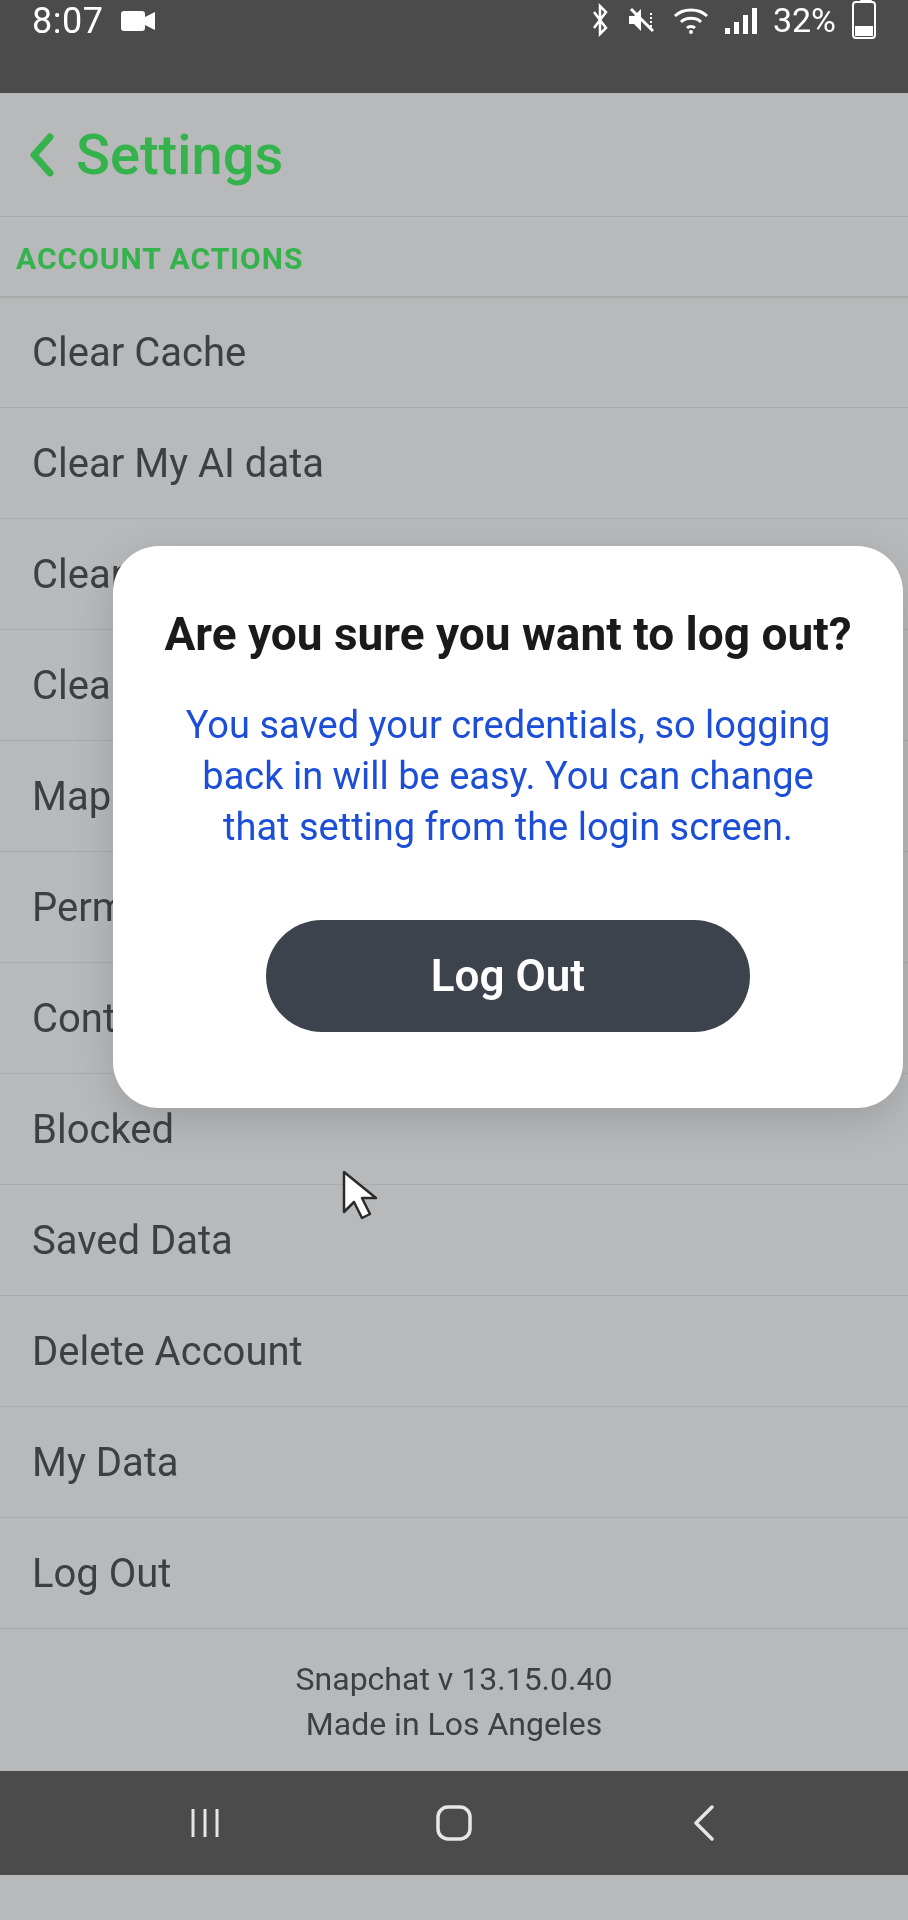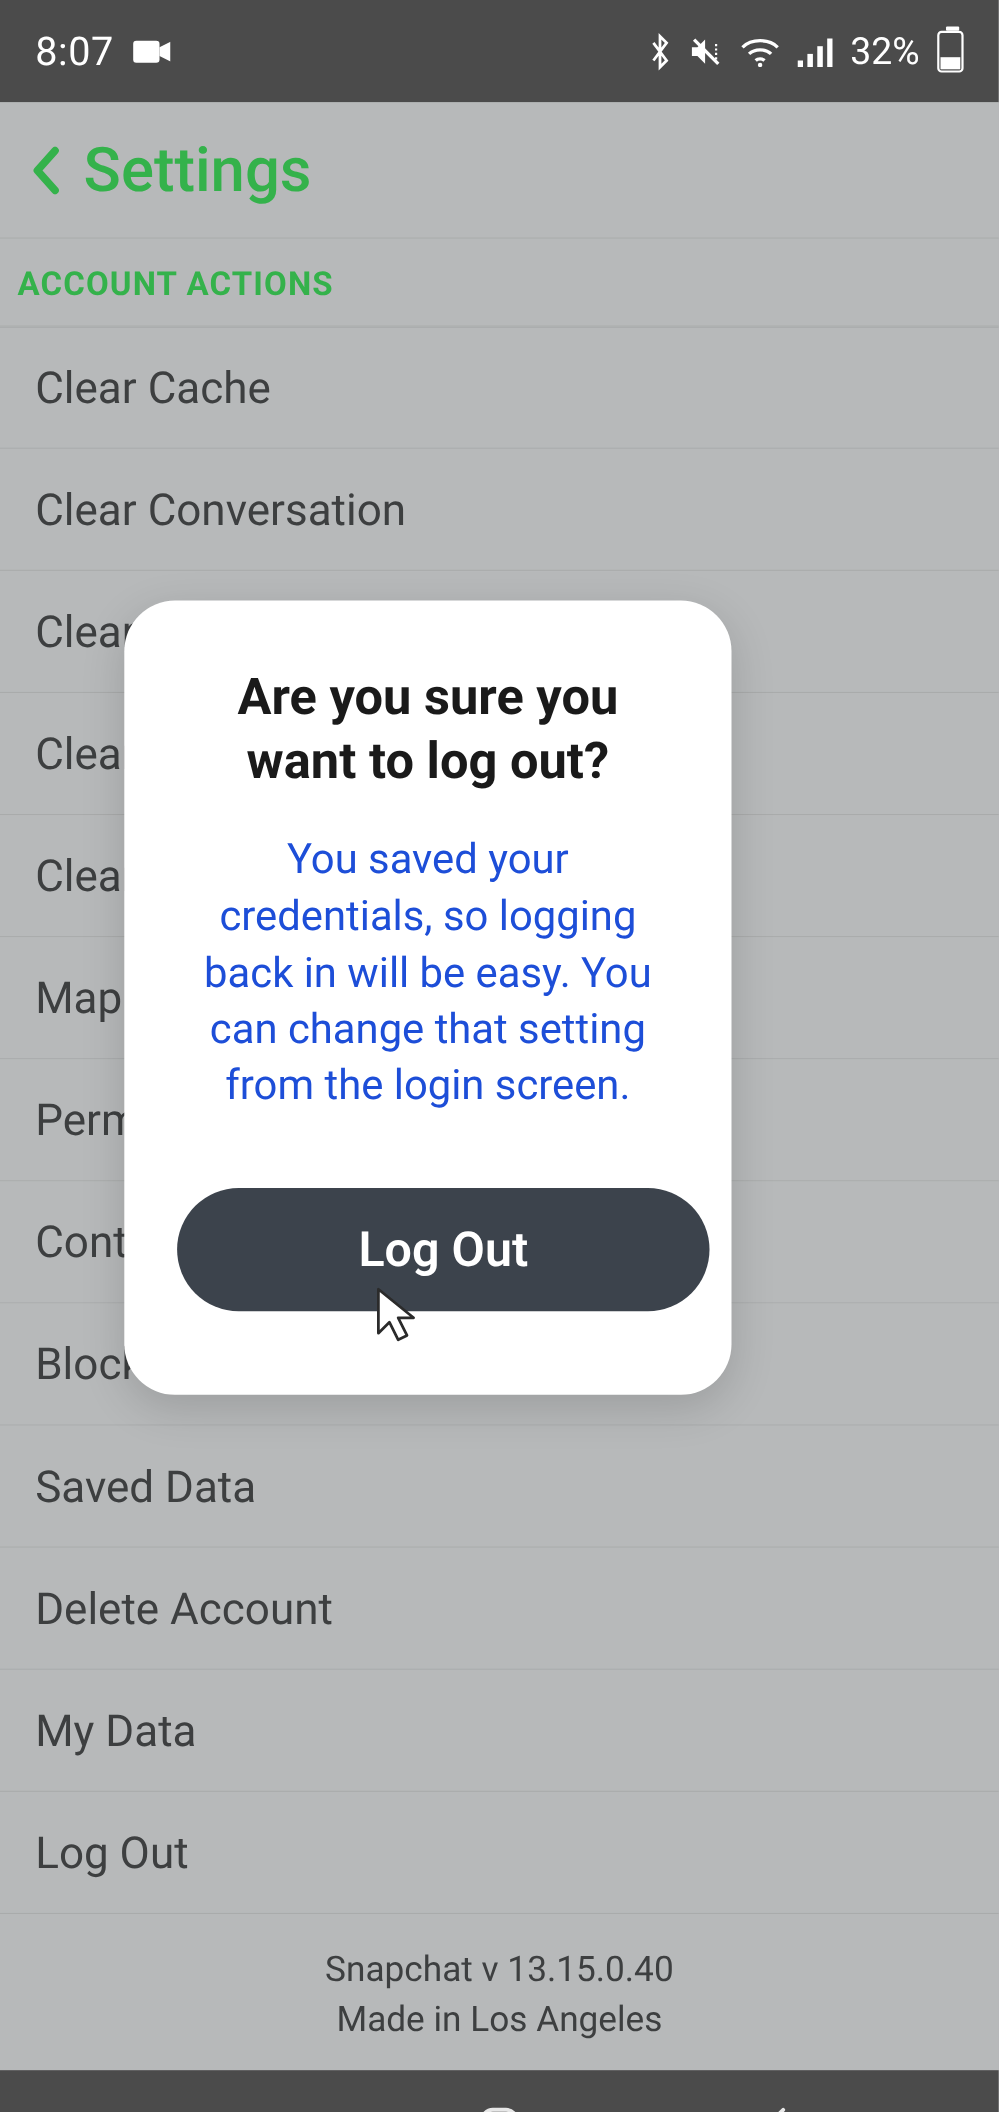--- a/index.html
+++ b/index.html
@@ -11,7 +11,7 @@
     background: #4b4b4b;
     color: #ffffff;
     display: flex;
-    align-items: center;
+    align-items: flex-start;
     padding: 0 32px;
     font-size: 36px;
   }

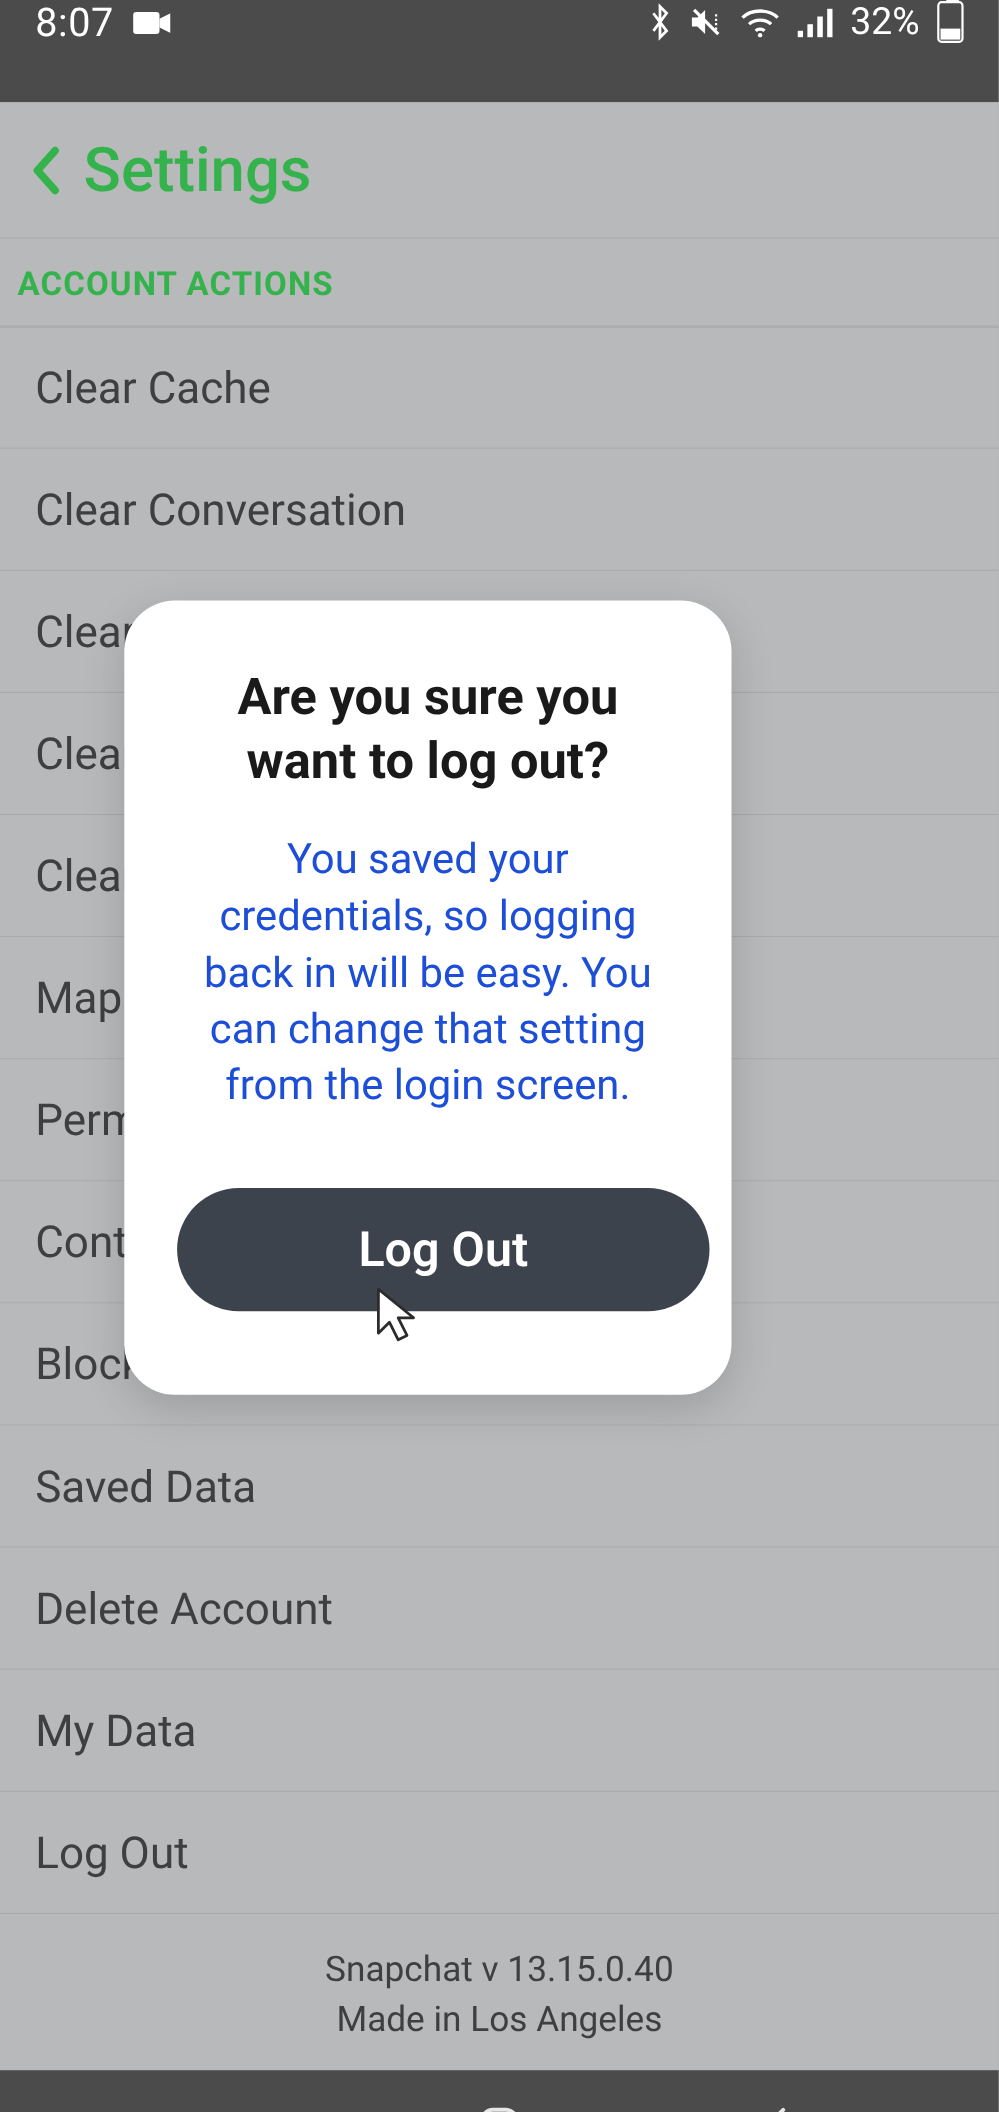--- a/index.html
+++ b/index.html
@@ -206,9 +206,6 @@
       <span>Clear Cache</span>
     </div>
   <div class="list-item">
-      <span>Clear Conversation</span>
-    </div>
-  <div class="list-item">
       <span>Clear My AI data</span>
     </div>
   <div class="list-item">

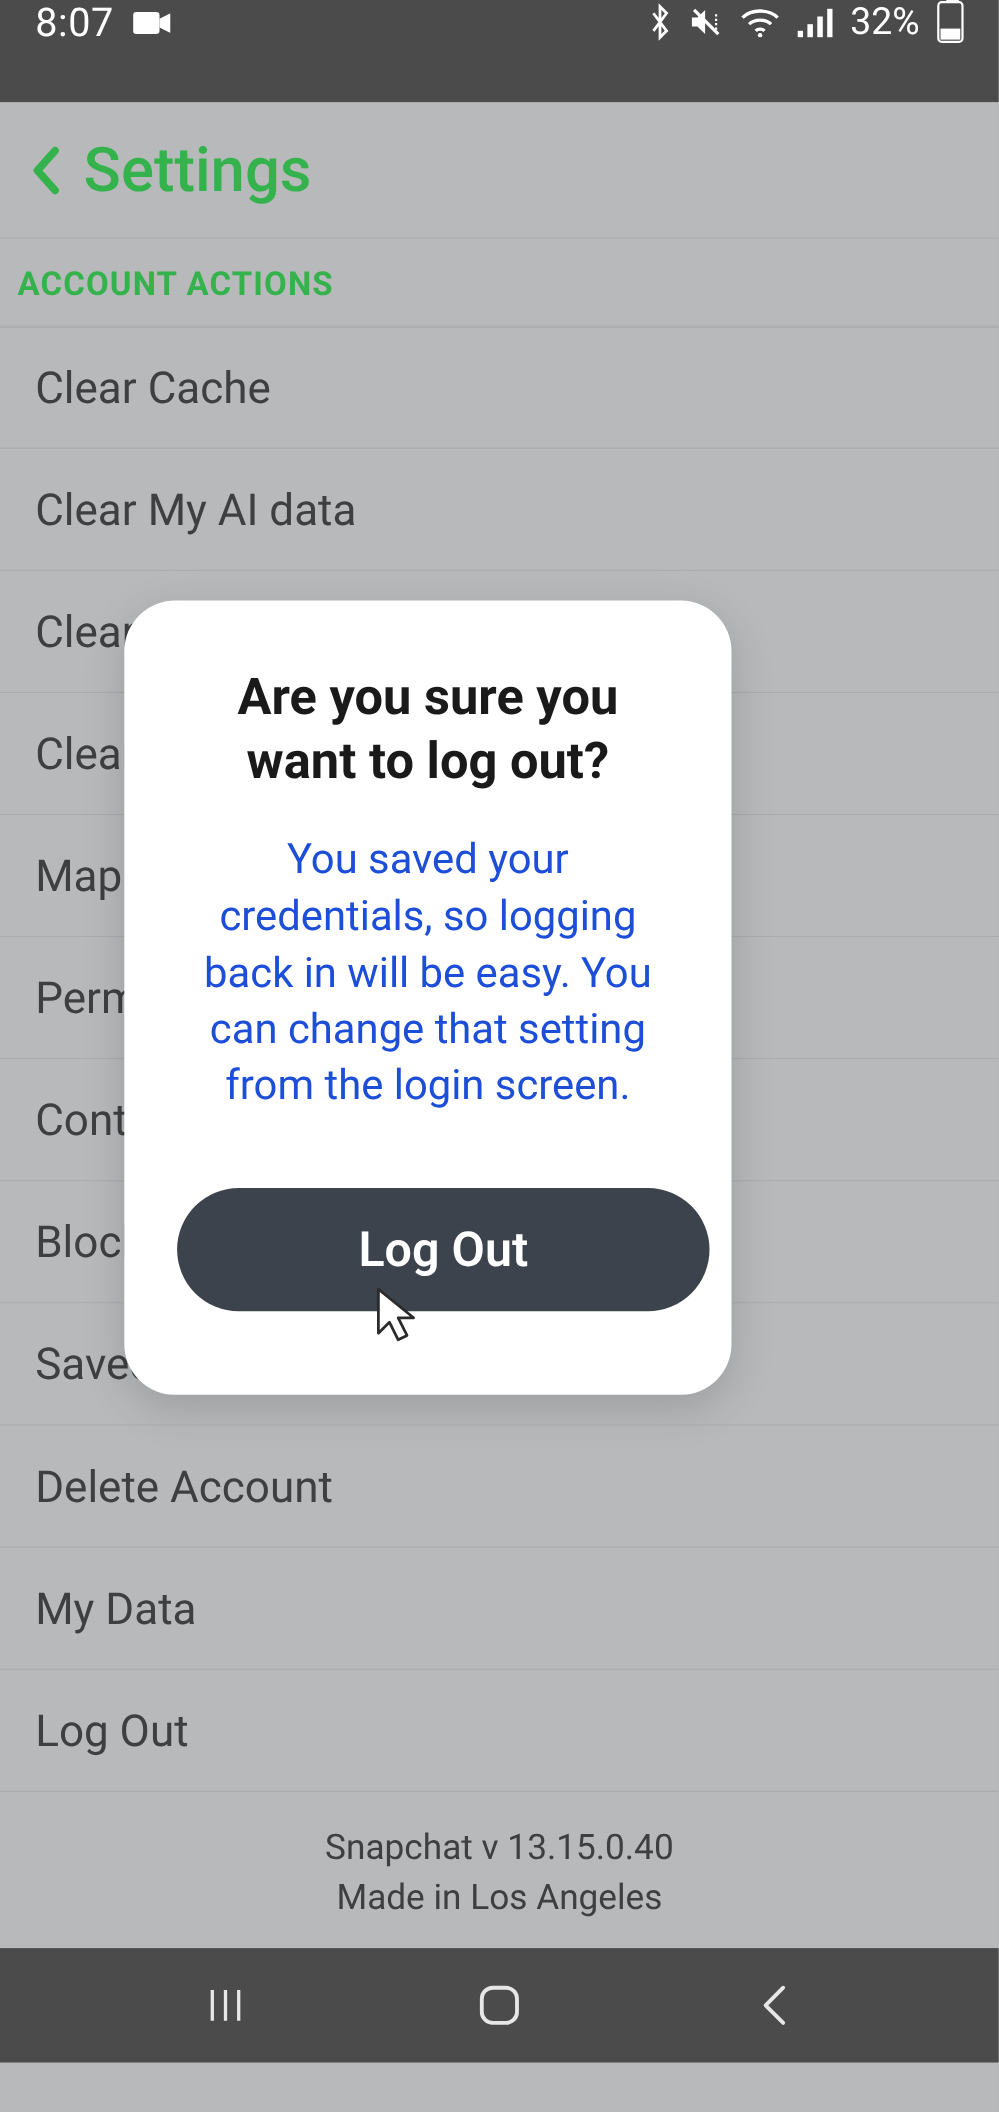--- a/index.html
+++ b/index.html
@@ -89,7 +89,7 @@
     position: absolute;
     left: 113px;
     top: 546px;
-    width: 552px;
+    width: 790px;
     background: #ffffff;
     border-radius: 46px;
     padding: 60px 48px 48px 48px;

